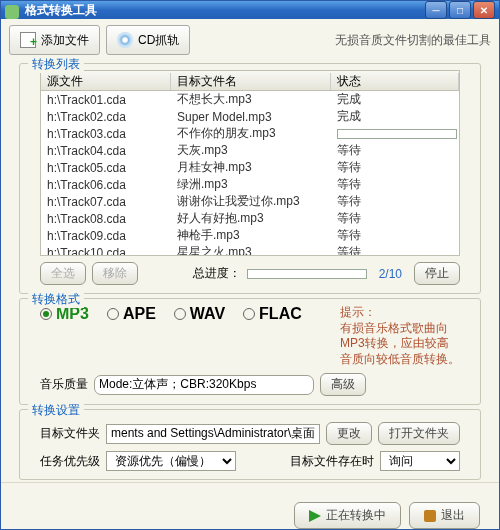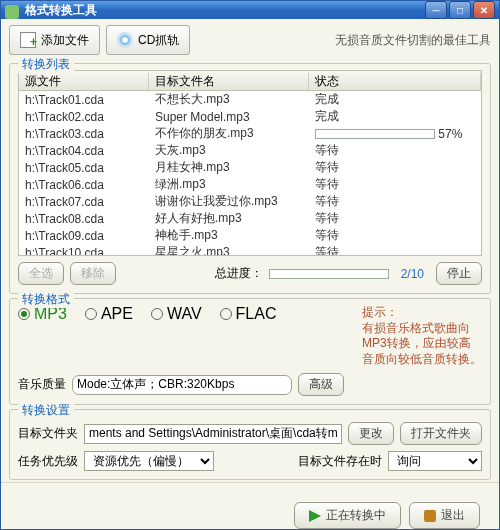--- a/index.html
+++ b/index.html
@@ -18,7 +18,7 @@
   .ico-add{position:relative;background:#fff;border:1px solid #888}
   .ico-add::after{content:"+";position:absolute;right:-2px;bottom:-2px;color:#1a9a1a;font-weight:bold;font-size:12px}
   .ico-cd{border-radius:50%;background:radial-gradient(circle,#fff 20%,#7fb8e8 30%,#d8e8f5 60%,#7fb8e8)}
-  .fieldset{margin:2px 8px;border:1px solid #c8c8b8;border-radius:3px;padding:6px 8px 8px;position:relative}
+  .fieldset{margin:2px 18px;border:1px solid #c8c8b8;border-radius:3px;padding:6px 20px 8px;position:relative}
   .legend{position:absolute;top:-8px;left:8px;background:#f5f5eb;color:#1060c0;padding:0 4px}
   .listhead{display:flex;background:linear-gradient(#f8f8f4,#e4e4d8);border:1px solid #c0c0b0;border-bottom:none;height:20px;align-items:flex-end}
   .listhead>div{padding:0 6px;border-right:1px solid #ccc}

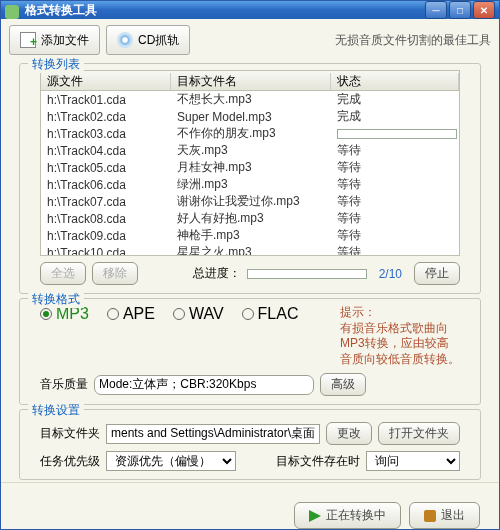--- a/index.html
+++ b/index.html
@@ -34,7 +34,7 @@
   .radio{display:flex;align-items:center;gap:4px;margin-right:18px}
   .radio .dot{width:12px;height:12px;border:1px solid #666;border-radius:50%;display:inline-flex;align-items:center;justify-content:center}
   .radio.sel .dot::after{content:"";width:6px;height:6px;background:#1a8a1a;border-radius:50%}
-  .fmt{font-size:16px;font-weight:normal}
+  .fmt{font-size:16px;font-weight:bold}
   .radio.sel .fmt{color:#1a8a1a}
   .line{display:flex;align-items:center;gap:6px;margin-top:6px}
   select,input[type=text]{border:1px solid #a0a090;background:#fff;height:20px;padding:0 4px;font-size:12px}

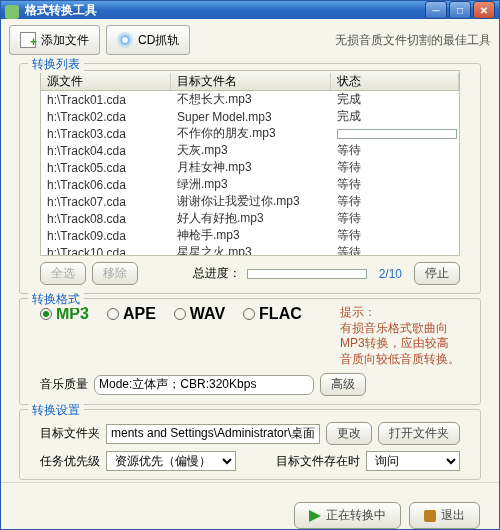--- a/index.html
+++ b/index.html
@@ -184,7 +184,7 @@
       <select style="width:130px"><option>资源优先（偏慢）</option></select>
       <span style="flex:1"></span>
       <span>目标文件存在时</span>
-      <select style="width:94px"><option>询问</option></select>
+      <select style="width:80px"><option>询问</option></select>
     </div>
   </div>
 

